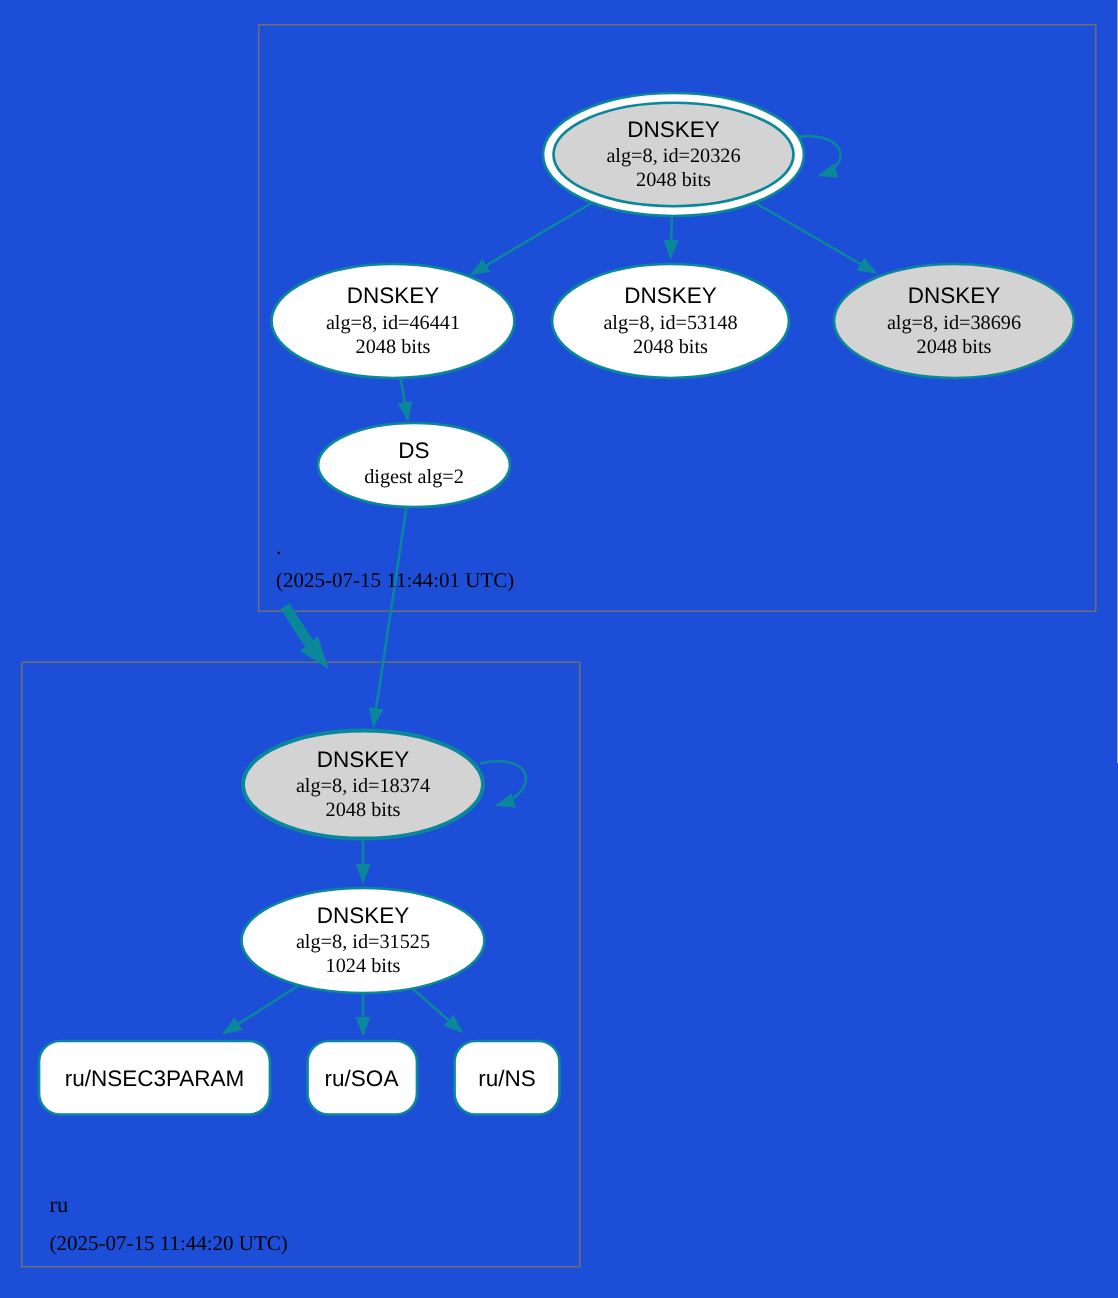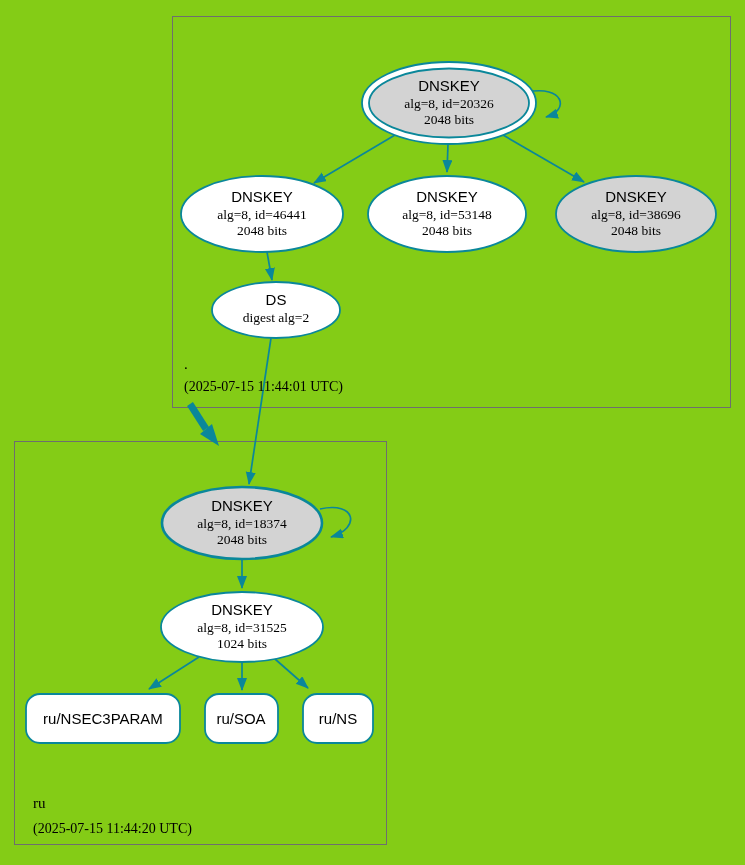--- a/index.html
+++ b/index.html
@@ -3,7 +3,7 @@
 <meta charset="utf-8">
 <style>
   html,body{margin:0;padding:0;background:#ffffff;}
-  .canvas{position:relative;width:745px;height:865px;background:#84cc16;overflow:hidden;}
+  .canvas{position:relative;width:745px;height:865px;background:#1d4ed8;overflow:hidden;}
   svg{display:block;}
   .zonebox{fill:none;stroke:var(--boxborder);stroke-width:1;}
   .edge{stroke:var(--teal);stroke-width:1.7;fill:none;}

